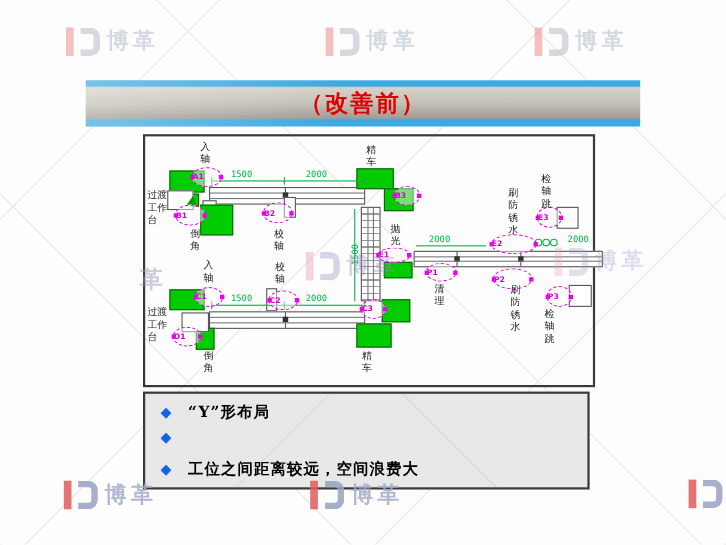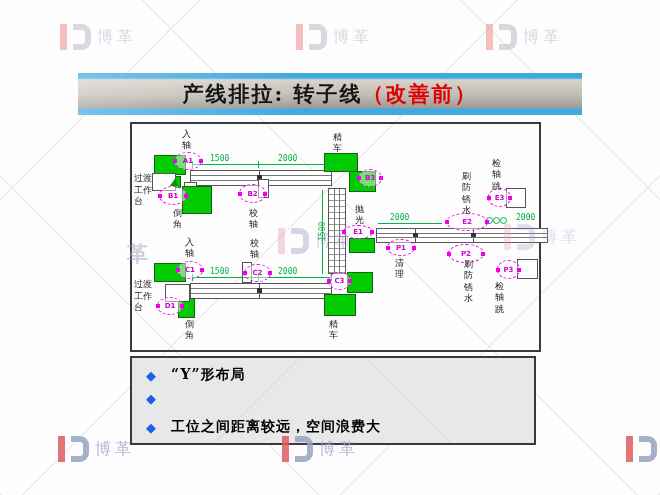--- a/index.html
+++ b/index.html
@@ -15,7 +15,7 @@
   .wm{position:absolute;display:flex;align-items:center;gap:6px;pointer-events:none;}
   .wm-bar{width:7px;height:26px;background:#ef8d8d;display:inline-block;}
   .wm-g{width:18px;height:26px;box-sizing:border-box;border:6px solid #b7bcca;border-left:none;border-top-right-radius:9px;border-bottom-right-radius:9px;display:inline-block;}
-  .wm-text{font-size:16px;font-weight:normal;letter-spacing:4px;color:#b4bacb;font-family:"DejaVu Sans",sans-serif;}
+  .wm-text{font-size:20px;font-weight:bold;letter-spacing:4px;color:#b4bacb;font-family:"DejaVu Sans",sans-serif;}
   .wm.top{opacity:.55;}
   .wm.mid{opacity:.42;z-index:6;}
   .wm.mid .wm-text{color:#988fc6;}

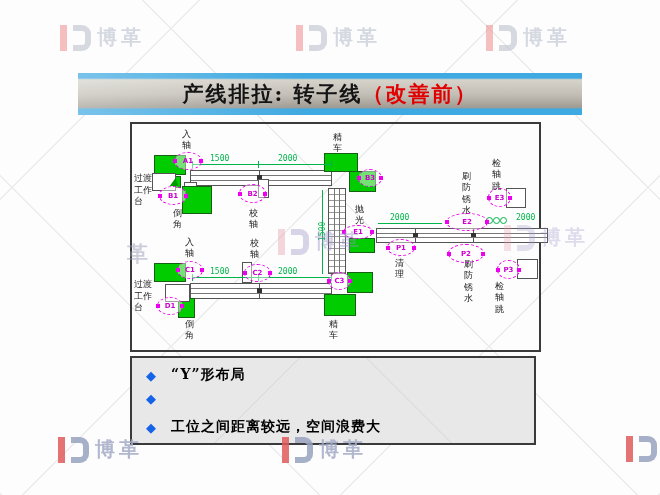--- a/index.html
+++ b/index.html
@@ -93,7 +93,6 @@
 </div>
 
 <div class="titlebar">
-  <span class="t-main">产线排拉: 转子线</span>
   <span class="t-red">（改善前）</span>
 </div>
 

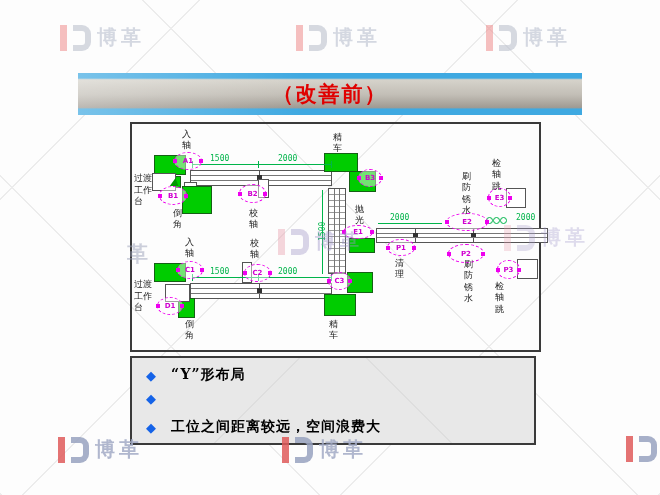--- a/index.html
+++ b/index.html
@@ -49,7 +49,7 @@
   .conv-v::before{left:5px;} .conv-v::after{right:5px;}
   .divv{position:absolute;top:0;bottom:0;width:1px;background:#555;}
   .pallet{position:absolute;width:5px;height:5px;background:#333;top:4px;}
-  .mk{position:absolute;border:1.5px dashed #ee00ee;border-radius:50%;display:flex;align-items:center;justify-content:center;
+  .mk{position:absolute;border:1.5px dashed #ee00ee;border-radius:50%;display:flex;align-items:center;
       color:#d000d0;font-size:7px;font-weight:bold;background:rgba(255,255,255,.45);box-sizing:border-box;z-index:2;}
   .mk::before,.mk::after{content:"";position:absolute;width:4px;height:4px;background:#ee00ee;top:50%;margin-top:-2px;}
   .mk::before{left:-2px;} .mk::after{right:-2px;}

